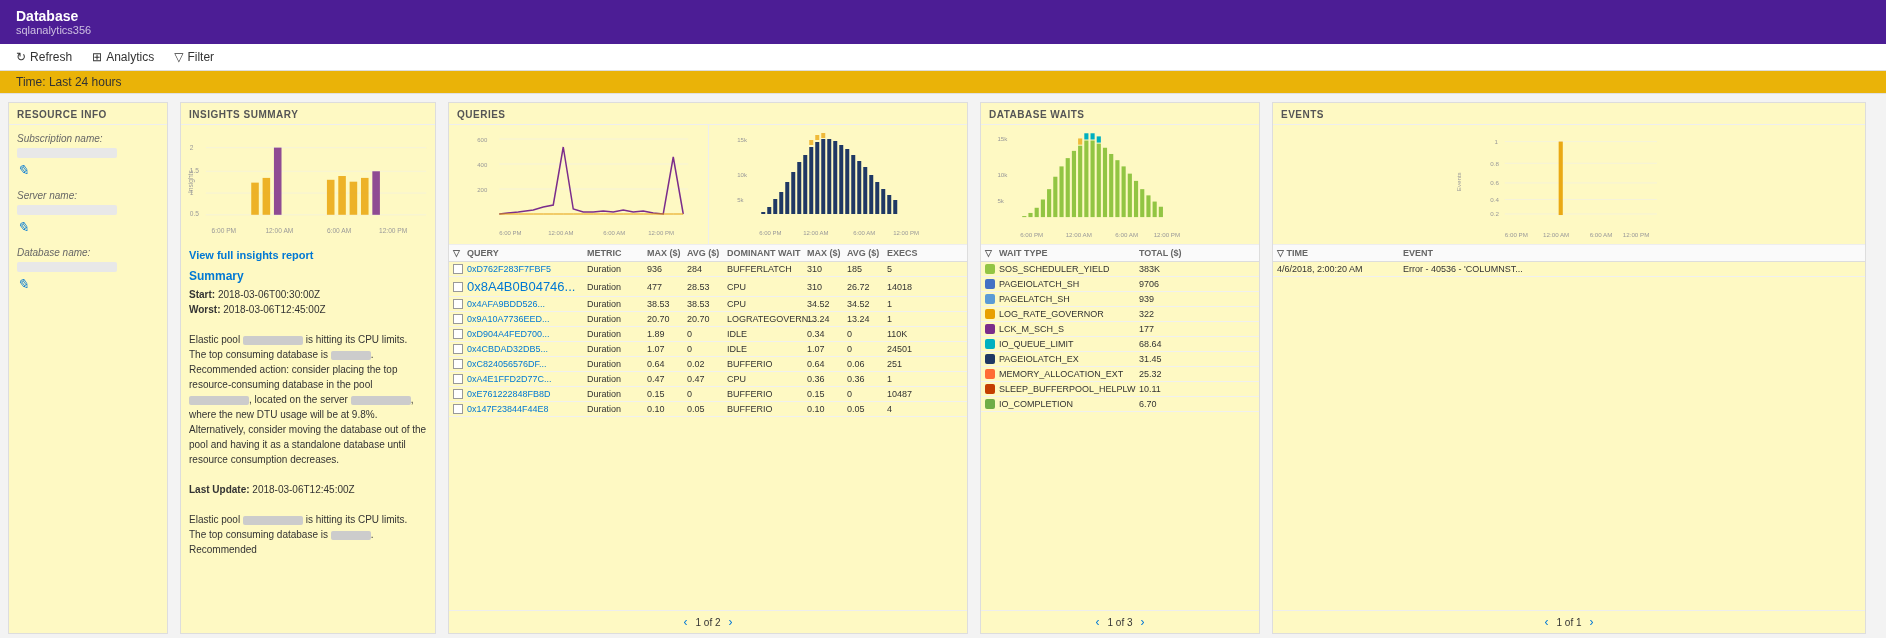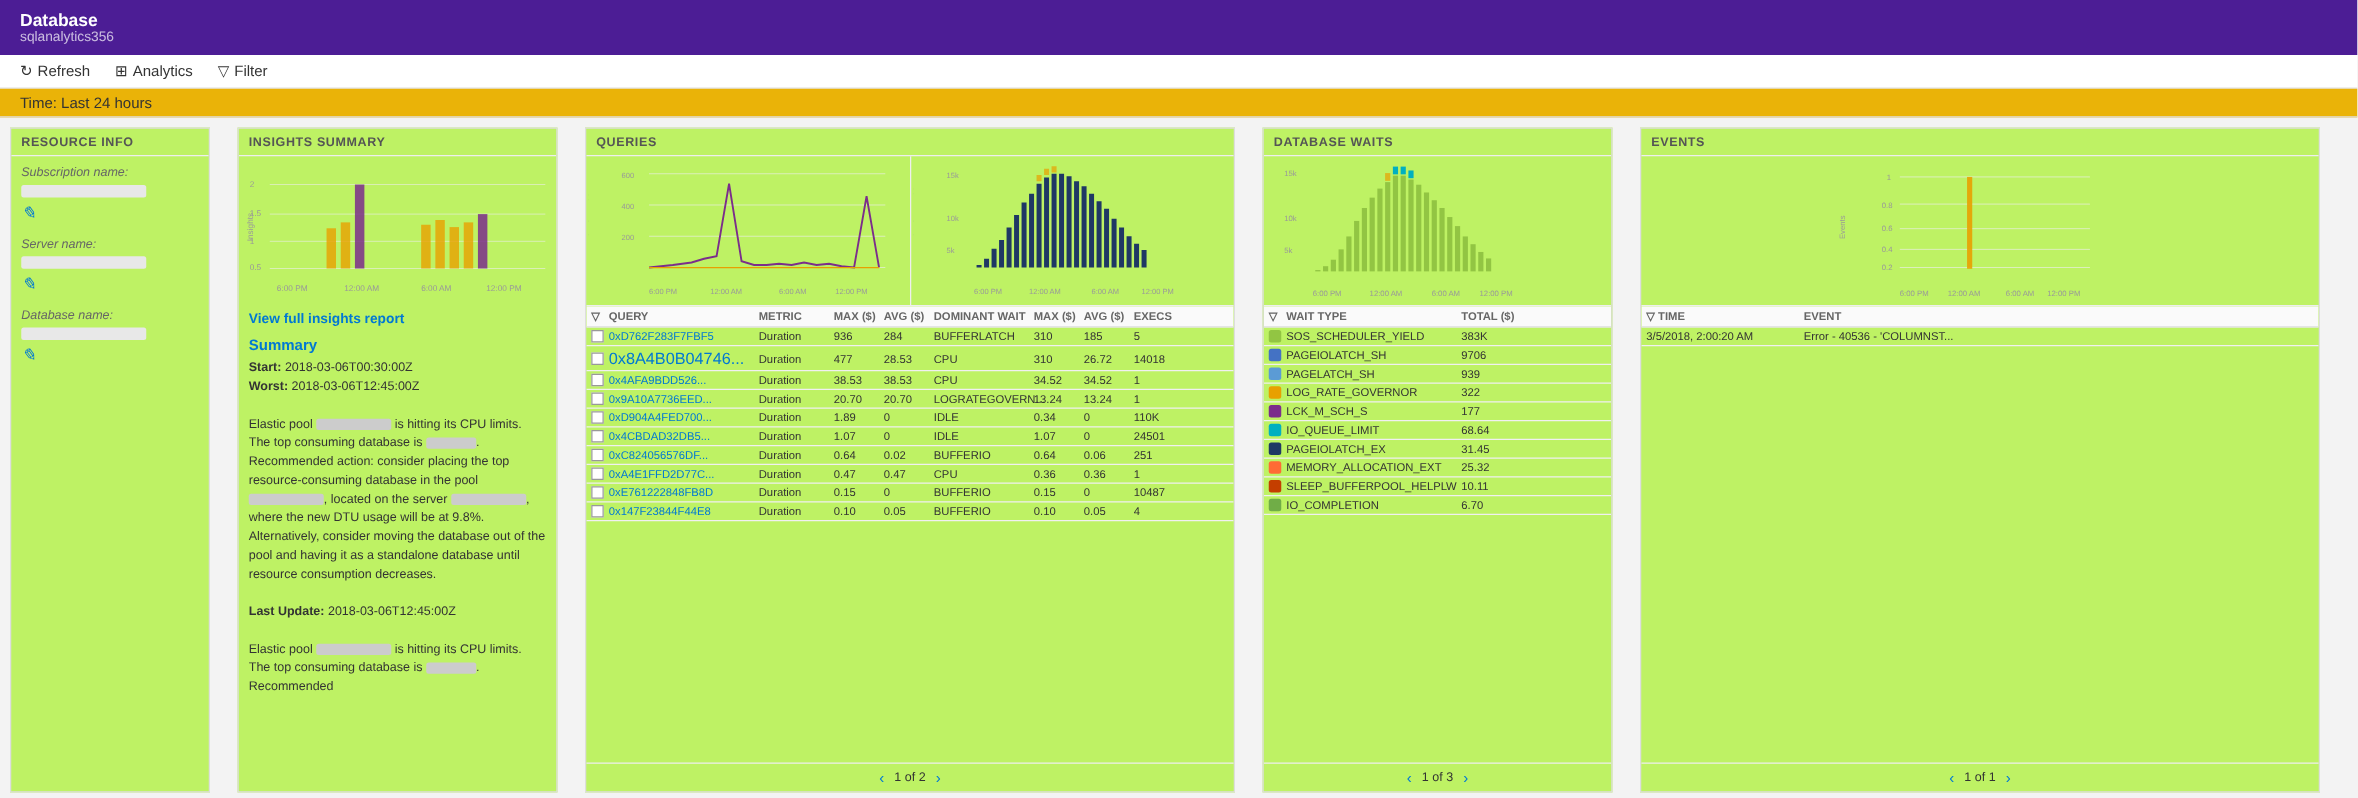--- a/index.html
+++ b/index.html
@@ -19,7 +19,7 @@
     .main-content { display: flex; gap: 0; padding: 8px; height: calc(638px - 90px); overflow: hidden; }
 
     
-    .panel { background: #bef264; border: 1px solid #ddd; margin-right: 22px; display: flex; flex-direction: column; overflow: hidden; }
+    .panel { background: #fef9c3; border: 1px solid #ddd; margin-right: 12px; display: flex; flex-direction: column; overflow: hidden; }
     .panel-title { font-size: 10px; font-weight: 700; color: #555; padding: 6px 8px 4px; letter-spacing: 0.5px; text-transform: uppercase; border-bottom: 1px solid #eee; }
 
     

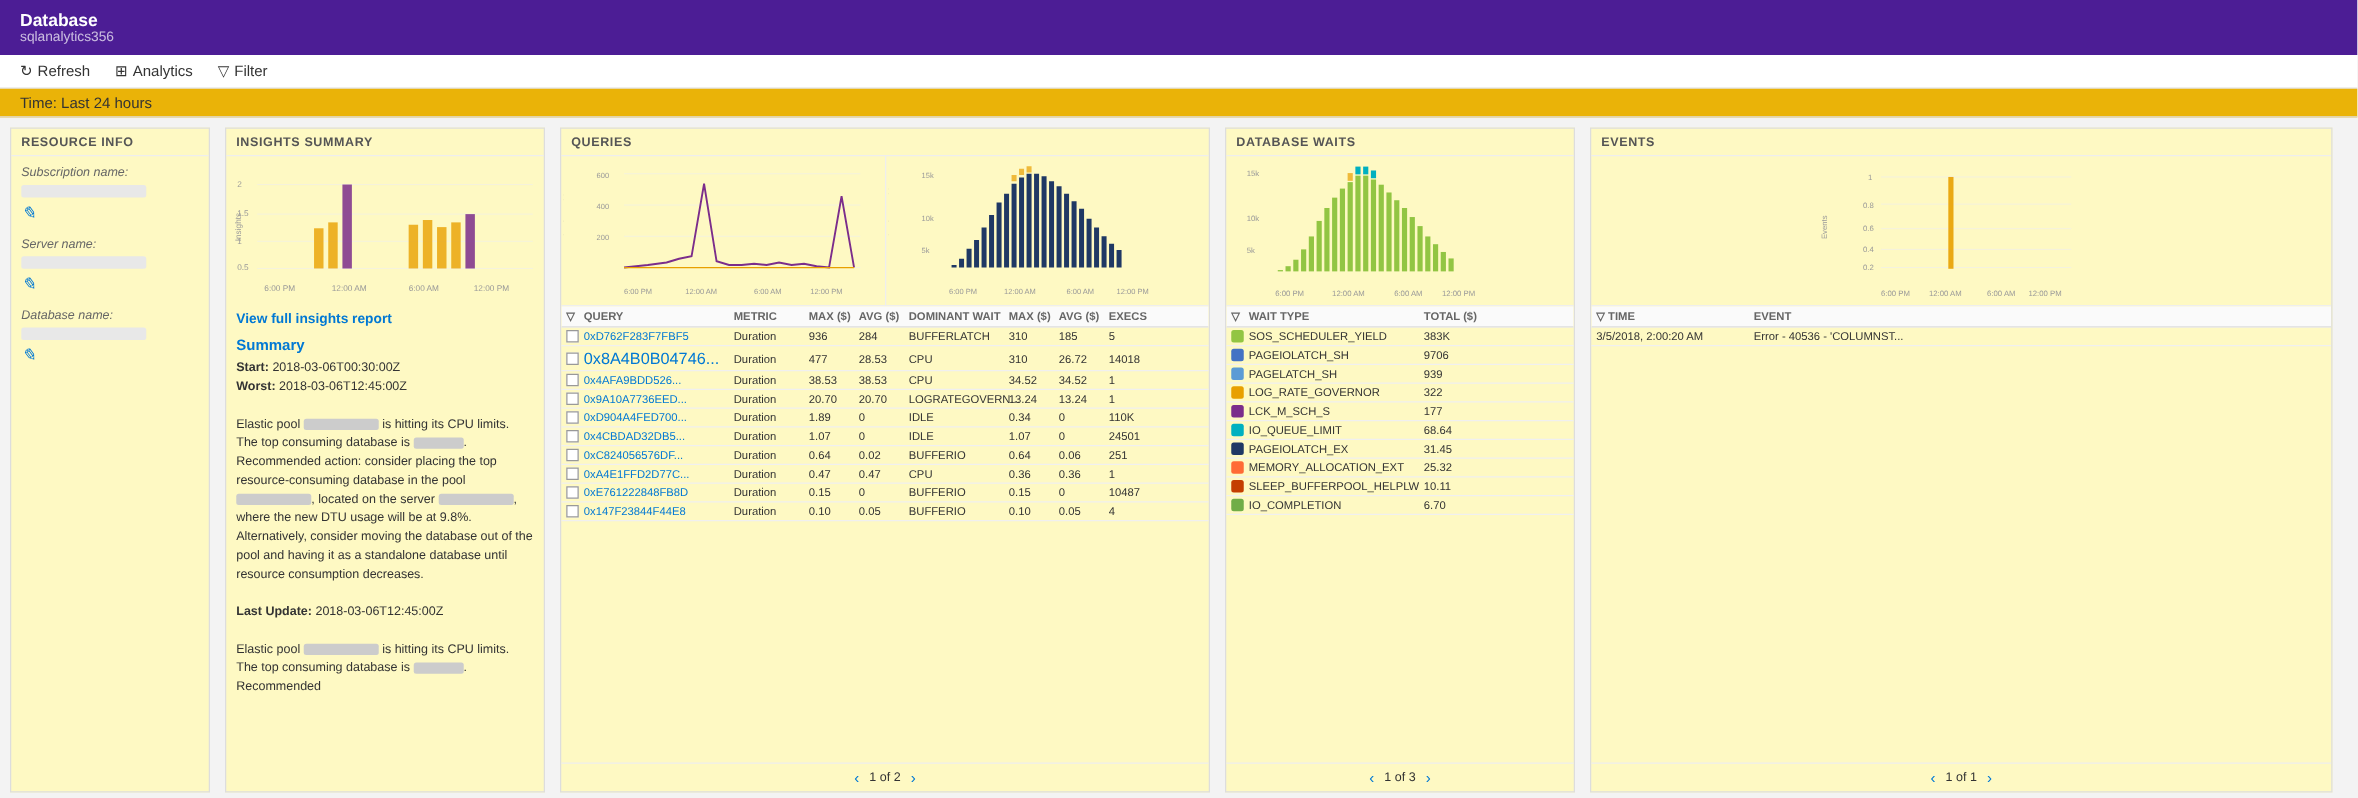--- a/index.html
+++ b/index.html
@@ -497,7 +497,7 @@
       </div>
       <div id="events-rows">
           <div class="table-row-grid events-cols">
-    <span style="font-size:9px;">3/5/2018, 2:00:20 AM</span>
+    <span style="font-size:9px;">4/6/2018, 2:00:20 AM</span>
     <span style="font-size:9px;overflow:hidden;text-overflow:ellipsis;white-space:nowrap;">Error - 40536 - 'COLUMNST...</span>
   </div>
         </div>

